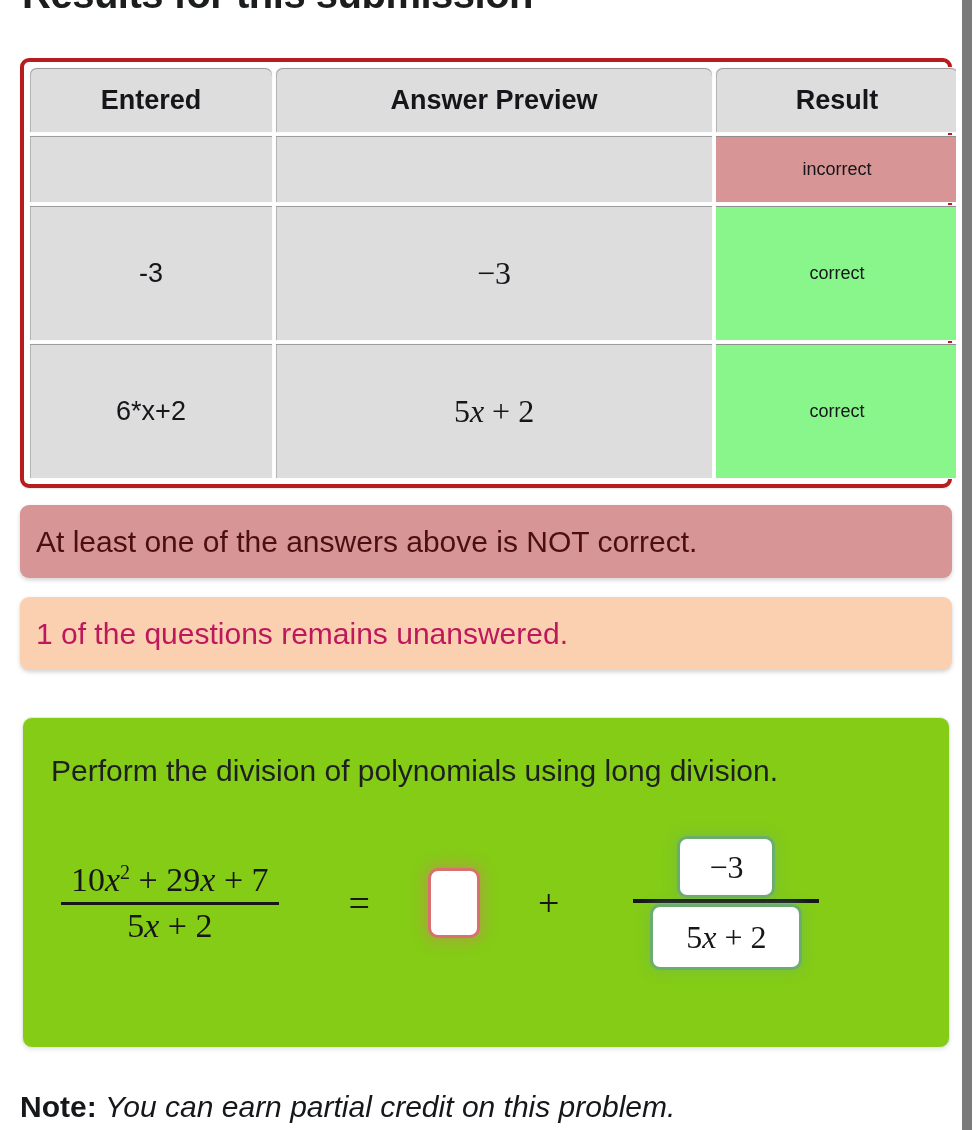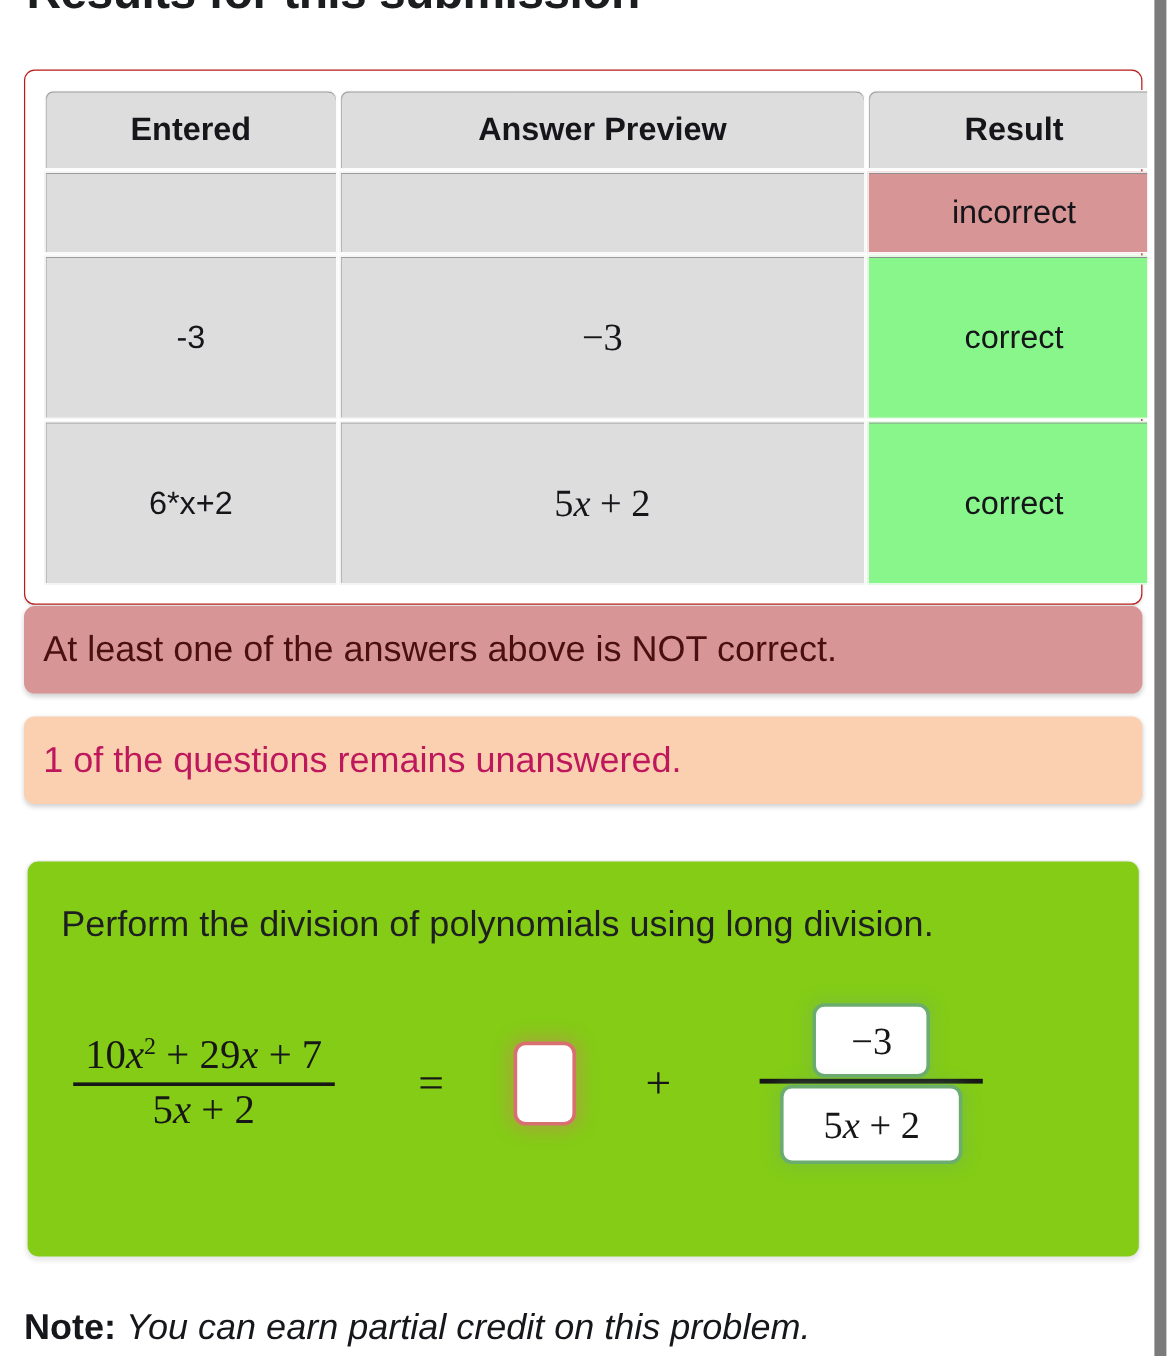--- a/index.html
+++ b/index.html
@@ -36,9 +36,9 @@
     top: 58px;
     width: 932px;
     background: #ffffff;
-    border: 1px solid #b91c1c;
+    border: 4px solid #b91c1c;
     border-radius: 9px;
-    padding: 14px;
+    padding: 3px;
     box-shadow: 0 1px 2px rgba(0,0,0,0.10);
   }
   table.results {

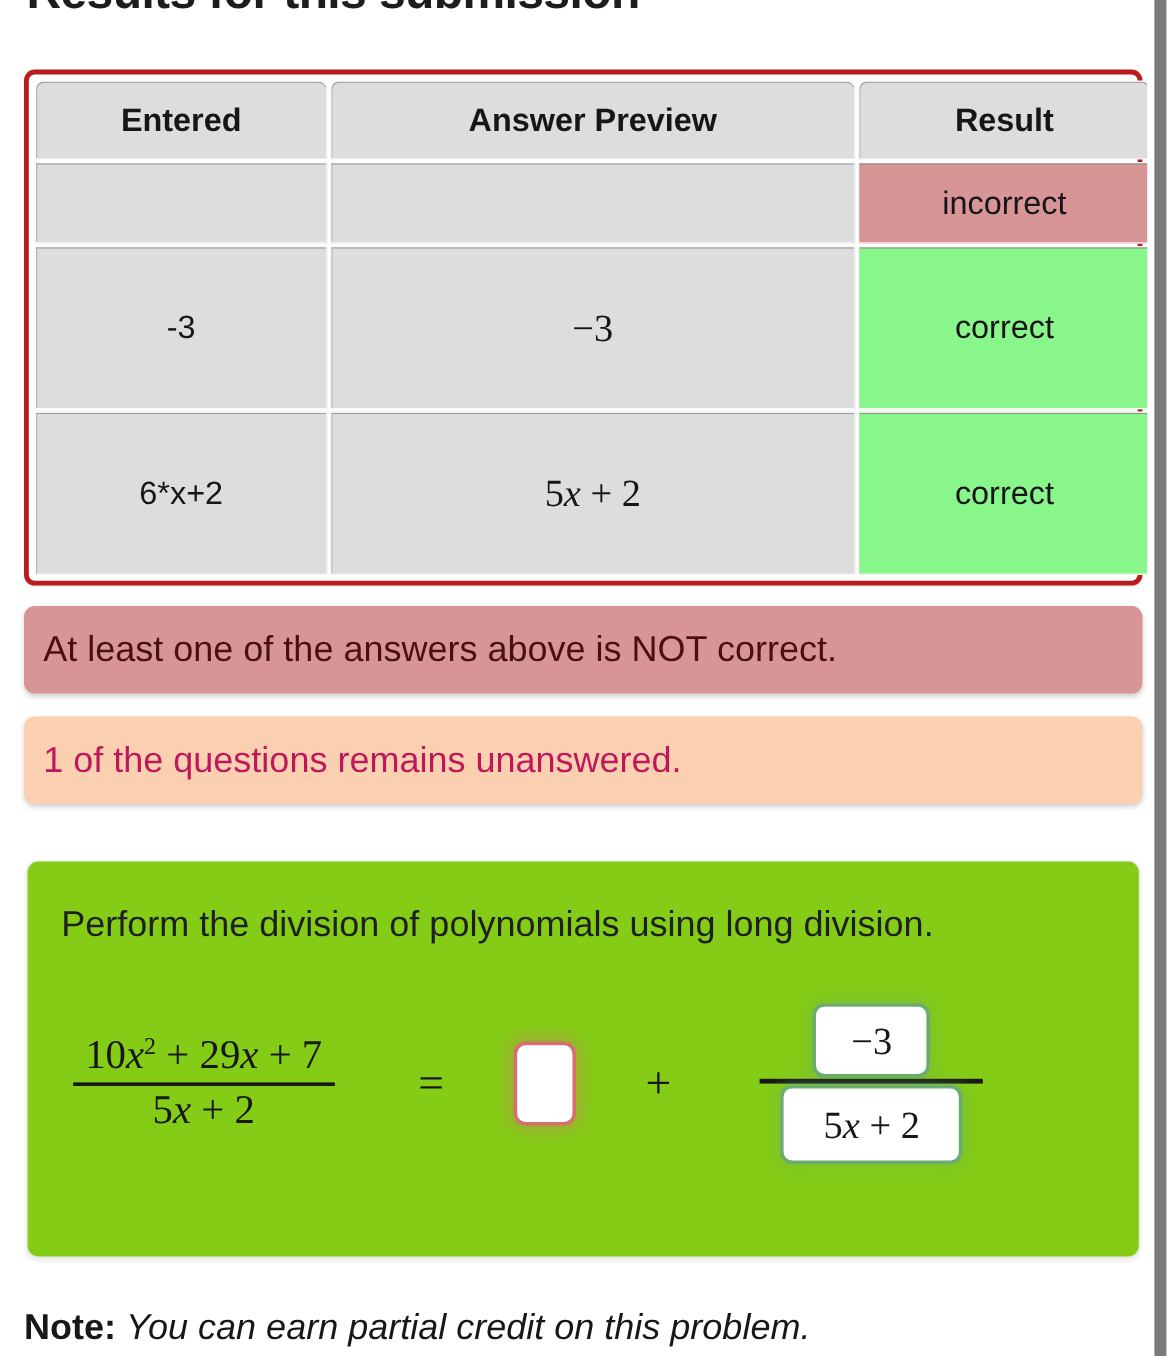--- a/index.html
+++ b/index.html
@@ -68,7 +68,7 @@
 
   td.entered  { font-size: 27px; }
   td.preview  { font-size: 32px; font-family: "Liberation Serif", serif; }
-  td.result   { font-size: 27px; color: #18197e; }
+  td.result   { font-size: 18px; color: #18197e; }
 
   td.result.incorrect { background: #d79595; box-shadow: inset 0 1px 0 #8e8e8e; }
   td.result.correct   { background: #89f68b; box-shadow: inset 0 1px 0 #8e8e8e; }

